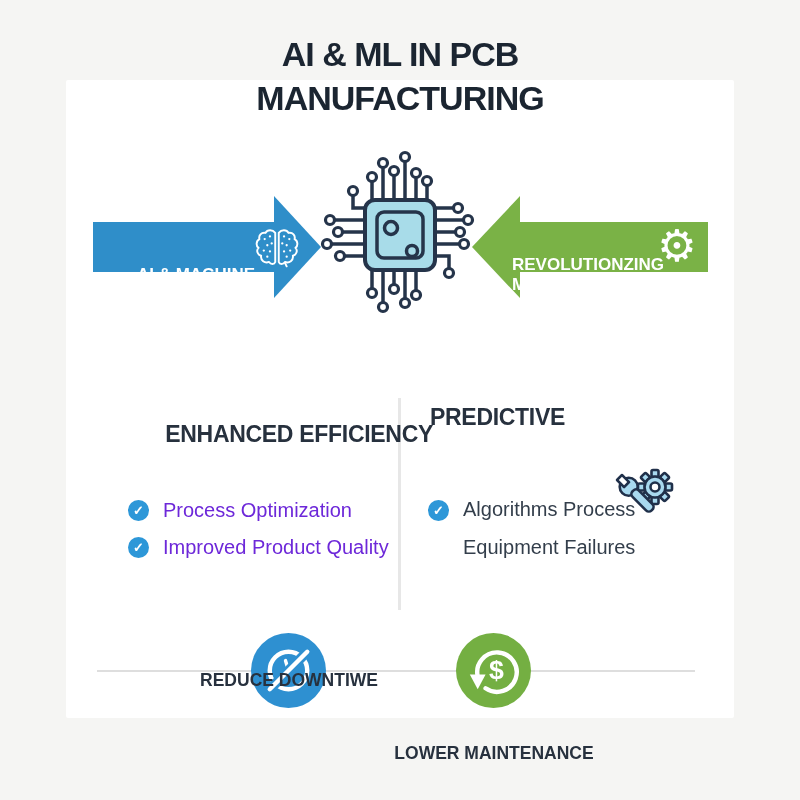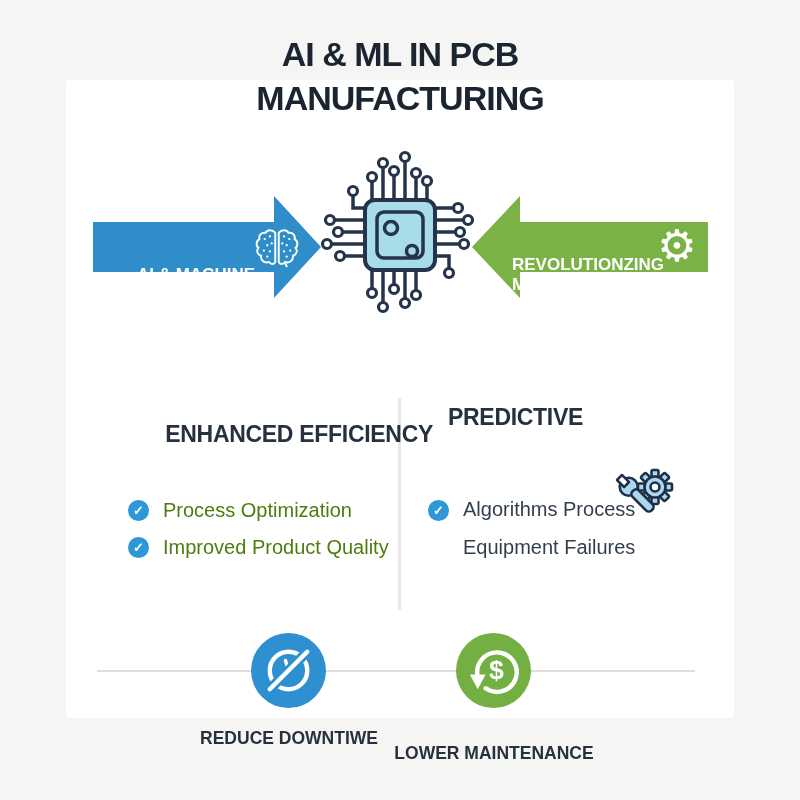--- a/index.html
+++ b/index.html
@@ -28,7 +28,7 @@
   .vdivider{left:398px;top:398px;width:3px;height:212px;background:#e7e7e7;}
   .heading{font-size:23px;line-height:29px;font-weight:700;color:#27313e;letter-spacing:-0.3px;}
   .headL{left:133px;top:420px;width:300px;text-align:right;}
-  .headR{left:430px;top:403px;width:260px;margin-left:18px;}
+  .headR{left:430px;top:403px;width:260px;}
   .bullet{display:flex;align-items:center;gap:14px;height:24px;}
   .b1{left:128px;top:498px;}
   .b2{left:128px;top:535px;}

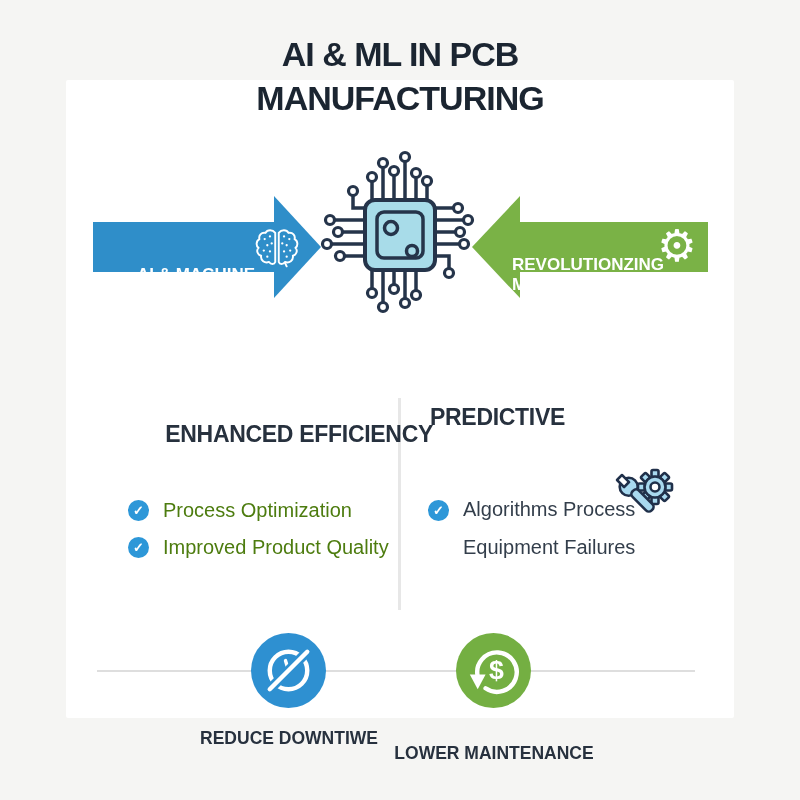--- a/index.html
+++ b/index.html
@@ -35,7 +35,7 @@
   .b3{left:428px;top:498px;}
   .check{width:21px;height:21px;border-radius:50%;background:#2d97d8;color:#ffffff;
          display:flex;align-items:center;justify-content:center;font-size:13px;font-weight:700;flex:0 0 21px;}
-  .btext{font-size:20px;color:#4d7c0f;}
+  .btext{font-size:20px;color:#6d28d9;}
   .rtext{left:463px;top:491px;width:190px;font-size:20px;line-height:37.5px;color:#333e4b;}
   .wrench{left:612px;top:466px;}
   

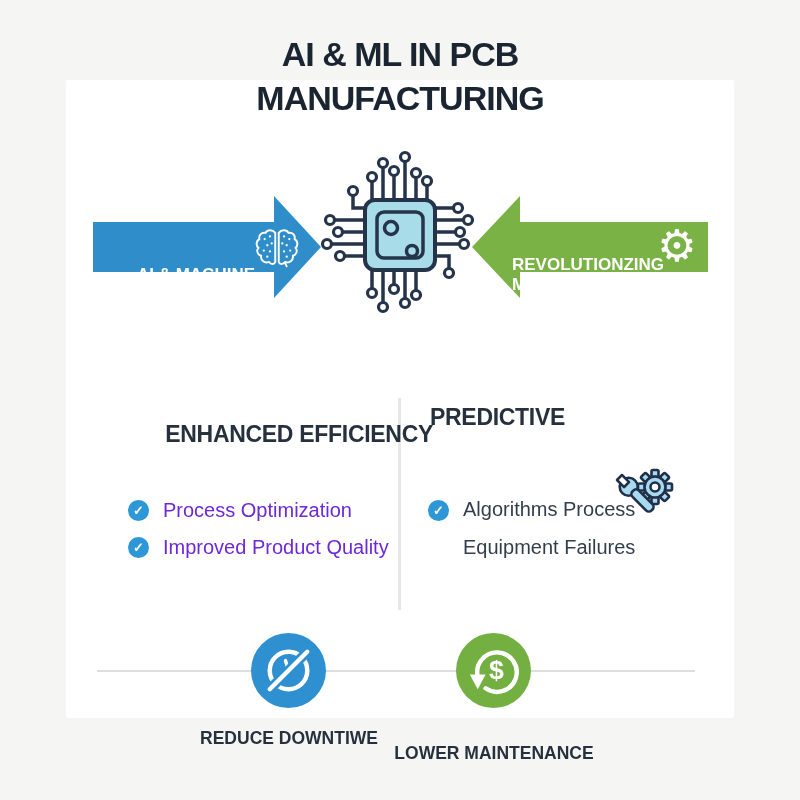--- a/index.html
+++ b/index.html
@@ -44,7 +44,7 @@
   .fc1{left:251px;top:633px;background:#2e90d1;}
   .fc2{left:456px;top:633px;background:#74af42;}
   .flabel{font-size:17.5px;line-height:22px;font-weight:700;color:#27313e;text-align:center;z-index:2;}
-  .fl1{left:179px;top:727px;width:220px;}
+  .fl1{left:179px;top:669px;width:220px;}
   .fl2{left:384px;top:711px;width:220px;margin-top:31px;}
 </style>
 </head>

